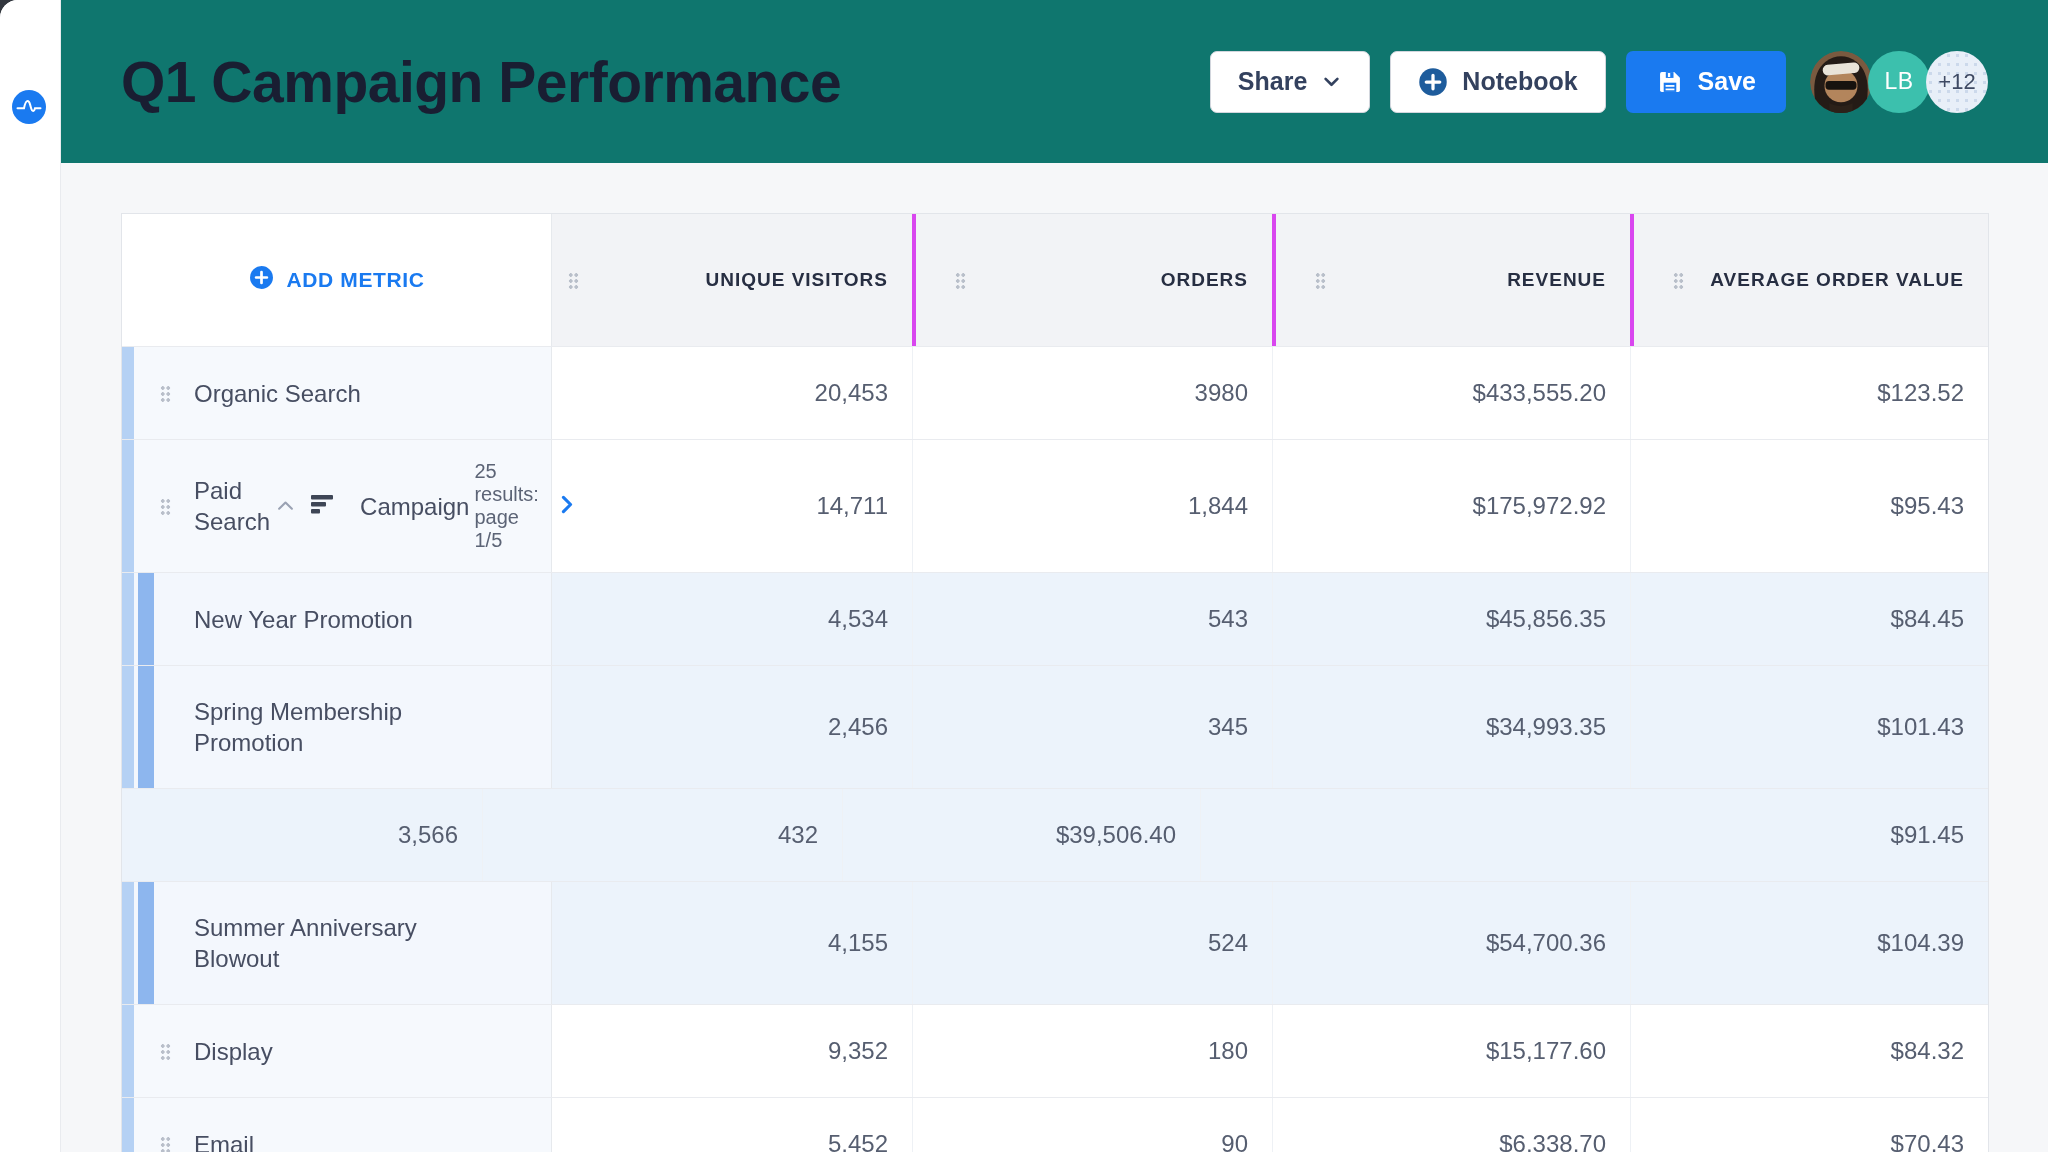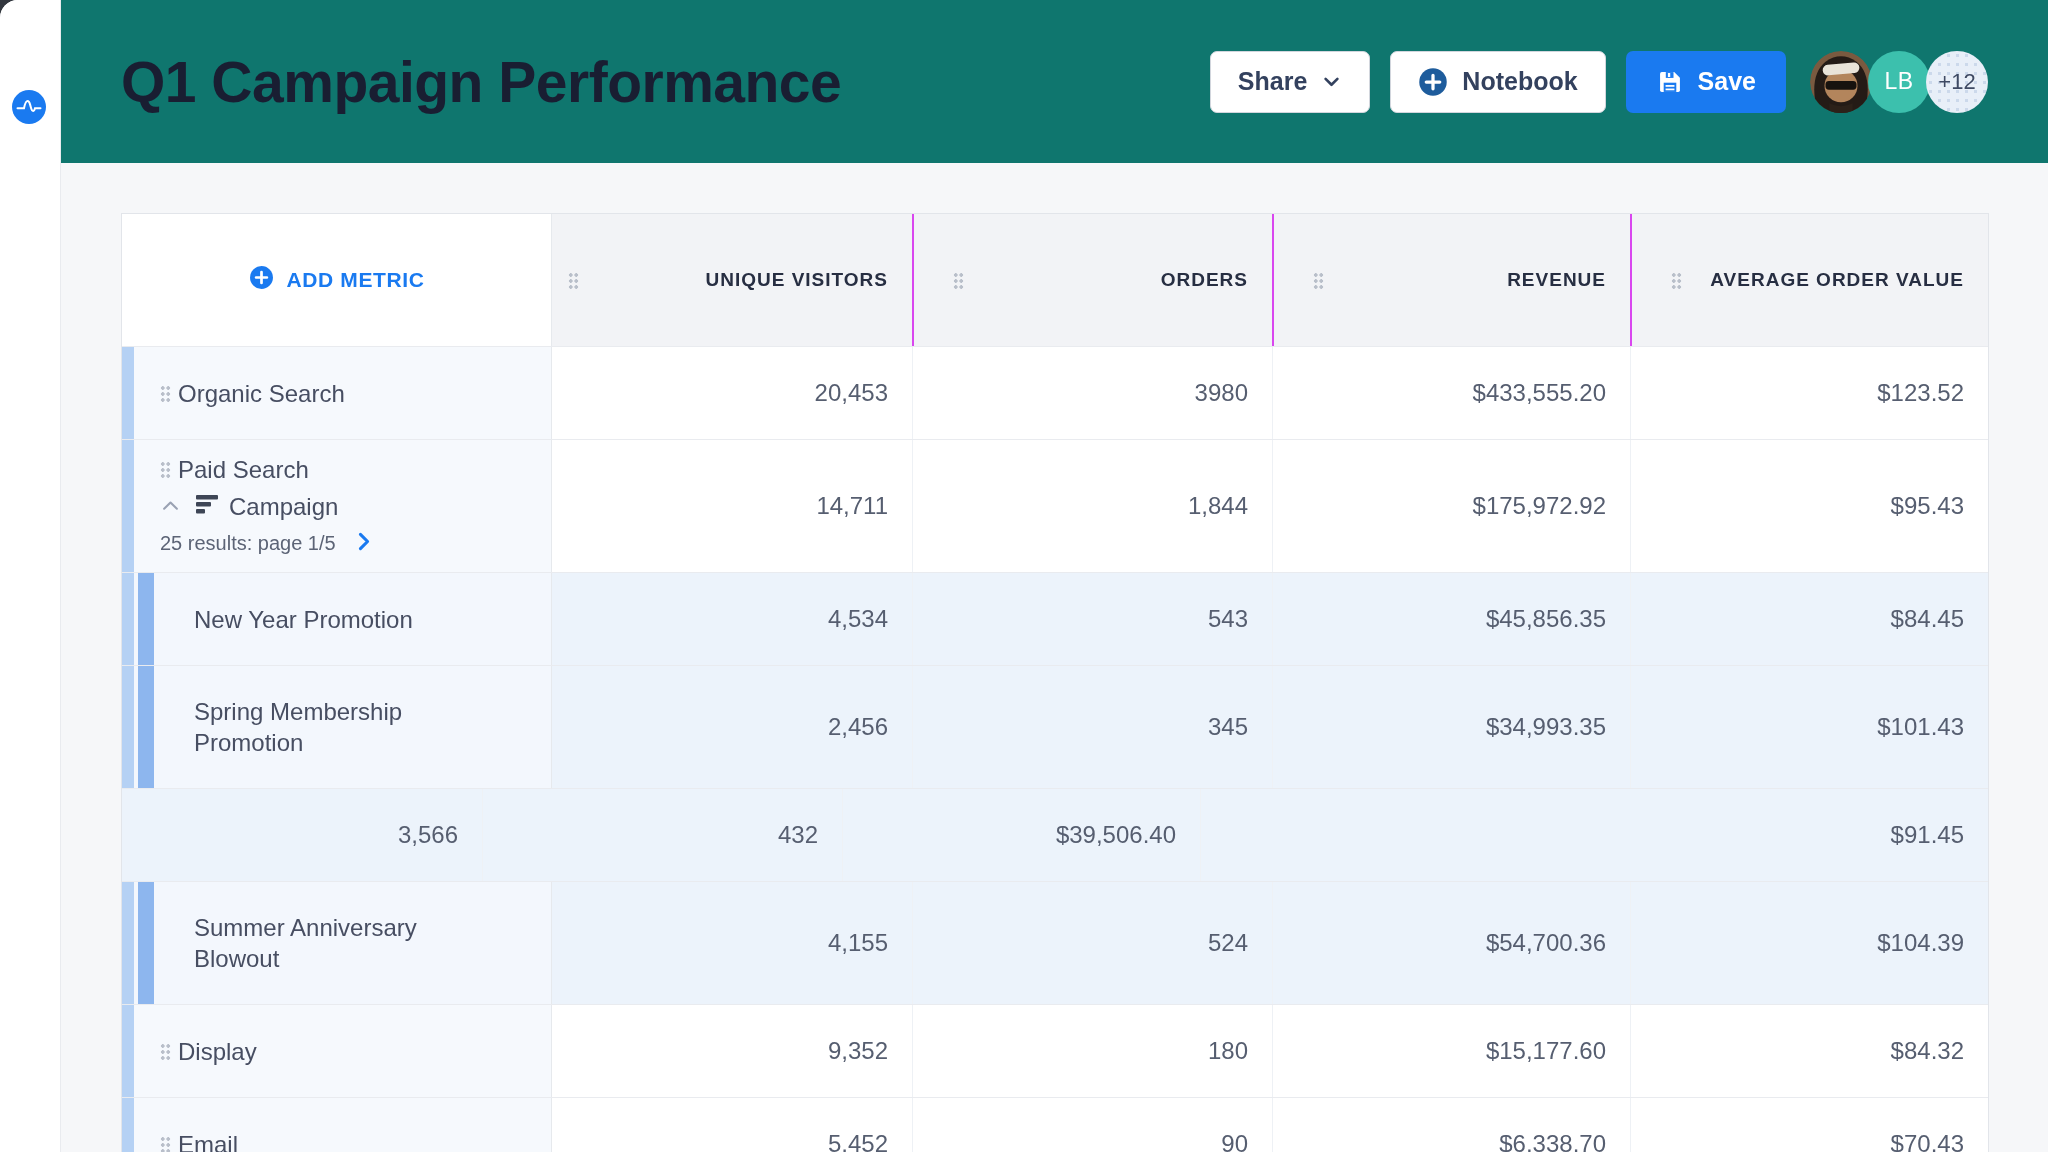--- a/index.html
+++ b/index.html
@@ -49,7 +49,7 @@
   .h0{background:#fff;border-right:1px solid #e6e9ed;display:flex;align-items:center;justify-content:center;}
   .add-metric{display:flex;align-items:center;gap:13px;color:#1a7af0;font-size:21px;font-weight:700;letter-spacing:.6px;cursor:pointer;}
   .hc{background:#f2f3f6;display:flex;align-items:center;padding:0 24px 0 16px;}
-  .hc + .hc{border-left:2px solid #d946ef;padding-left:39px;}
+  .hc + .hc{border-left:4px solid #d946ef;padding-left:39px;}
   .hlabel{flex:1;text-align:right;font-size:19px;font-weight:600;letter-spacing:1px;color:#272e42;}
 
   

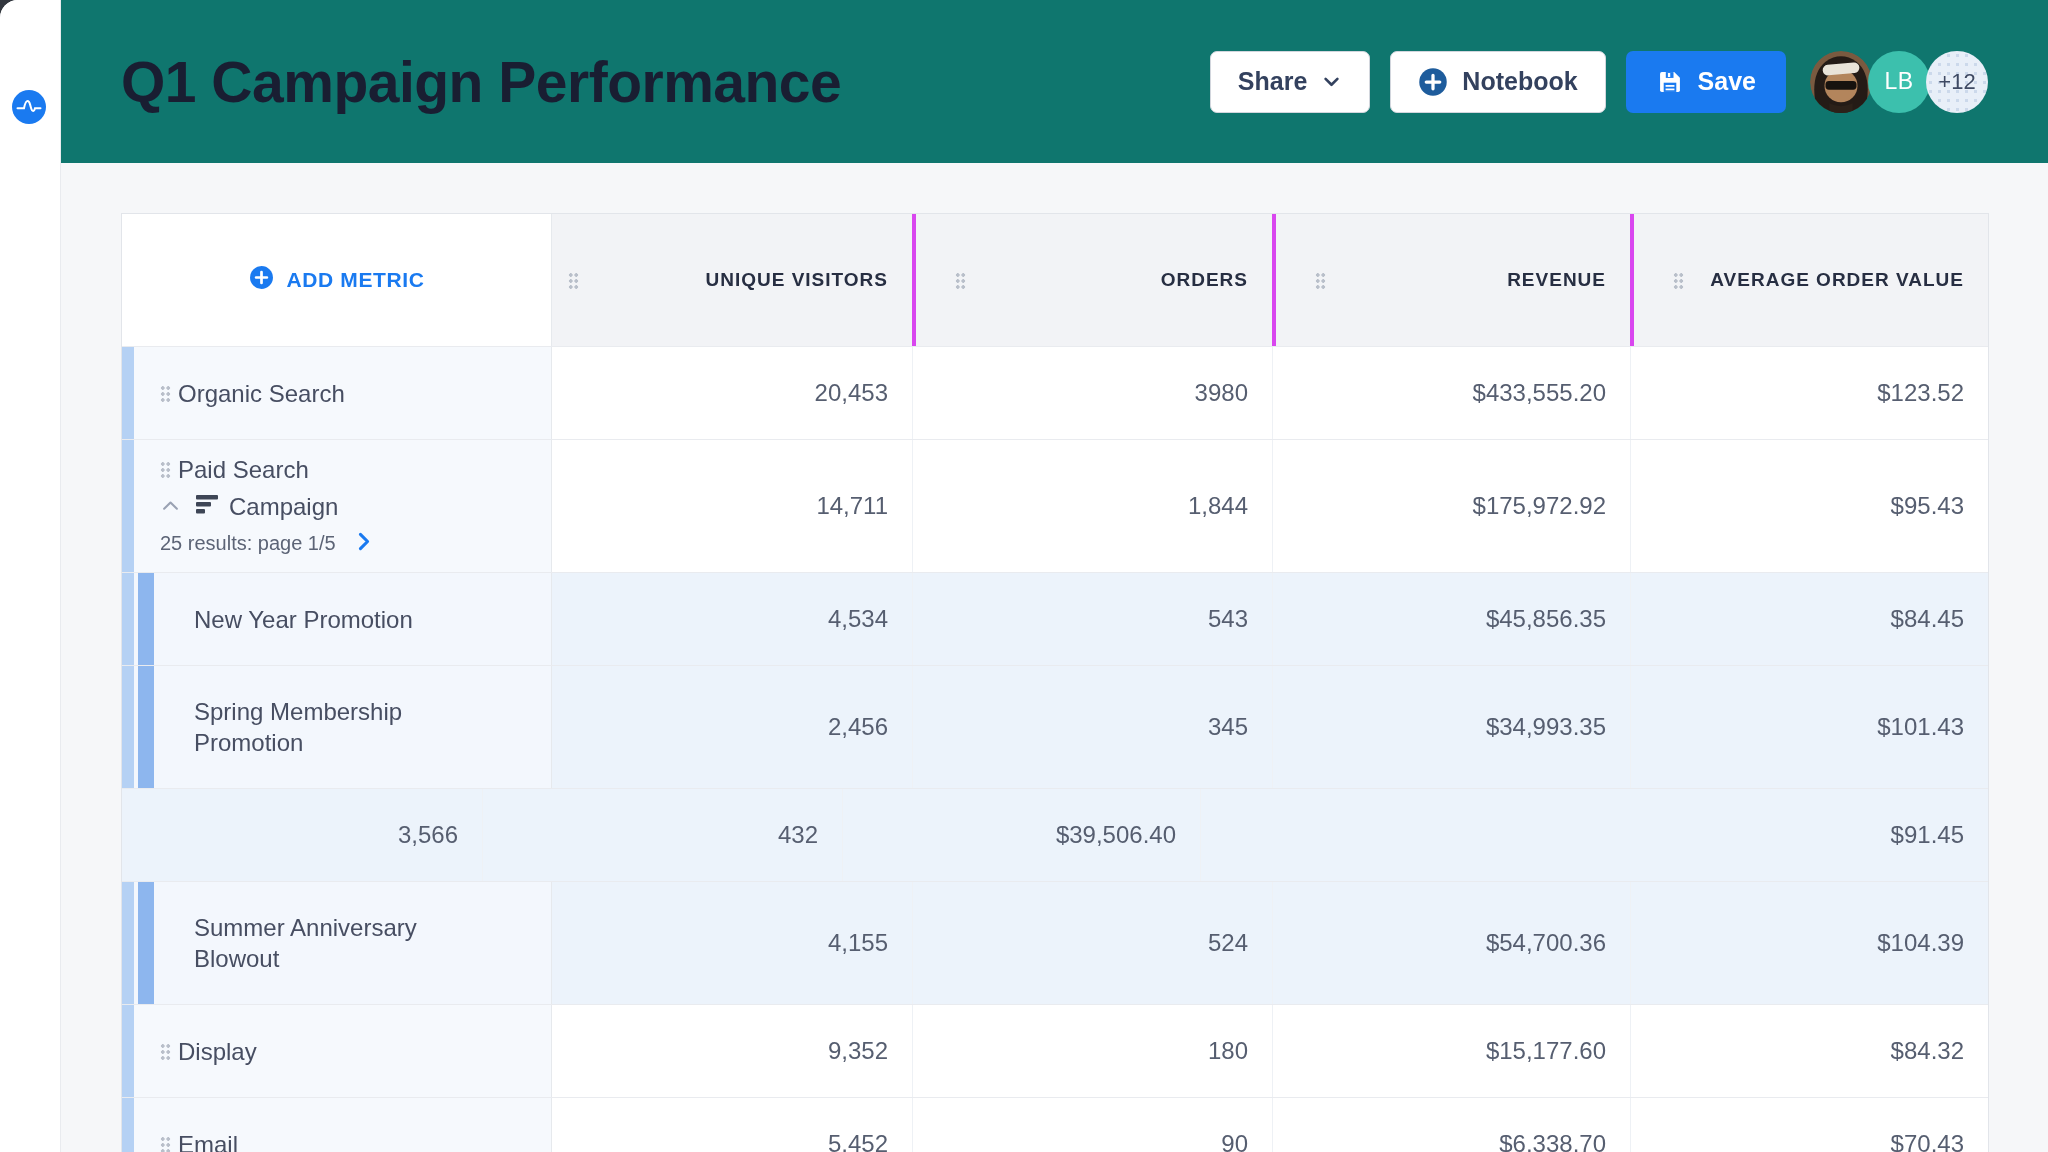--- a/index.html
+++ b/index.html
@@ -62,7 +62,7 @@
   .bar{position:absolute;top:0;bottom:0;left:0;width:12px;background:#b5d1f4;}
   .bar2{left:16px;width:16px;background:#8db6ee;}
   .lab-text{font-size:24px;color:#474e62;line-height:31px;}
-  .prow .lab .lab-text{margin-left:7px;}
+  .prow .lab .lab-text{margin-left:23px;}
   .child .lab{background:#f3f7fd;padding-left:72px;}
   .child .lab .lab-text{max-width:272px;}
   .num{display:flex;align-items:center;justify-content:flex-end;padding-right:24px;font-size:24px;color:#565e70;}

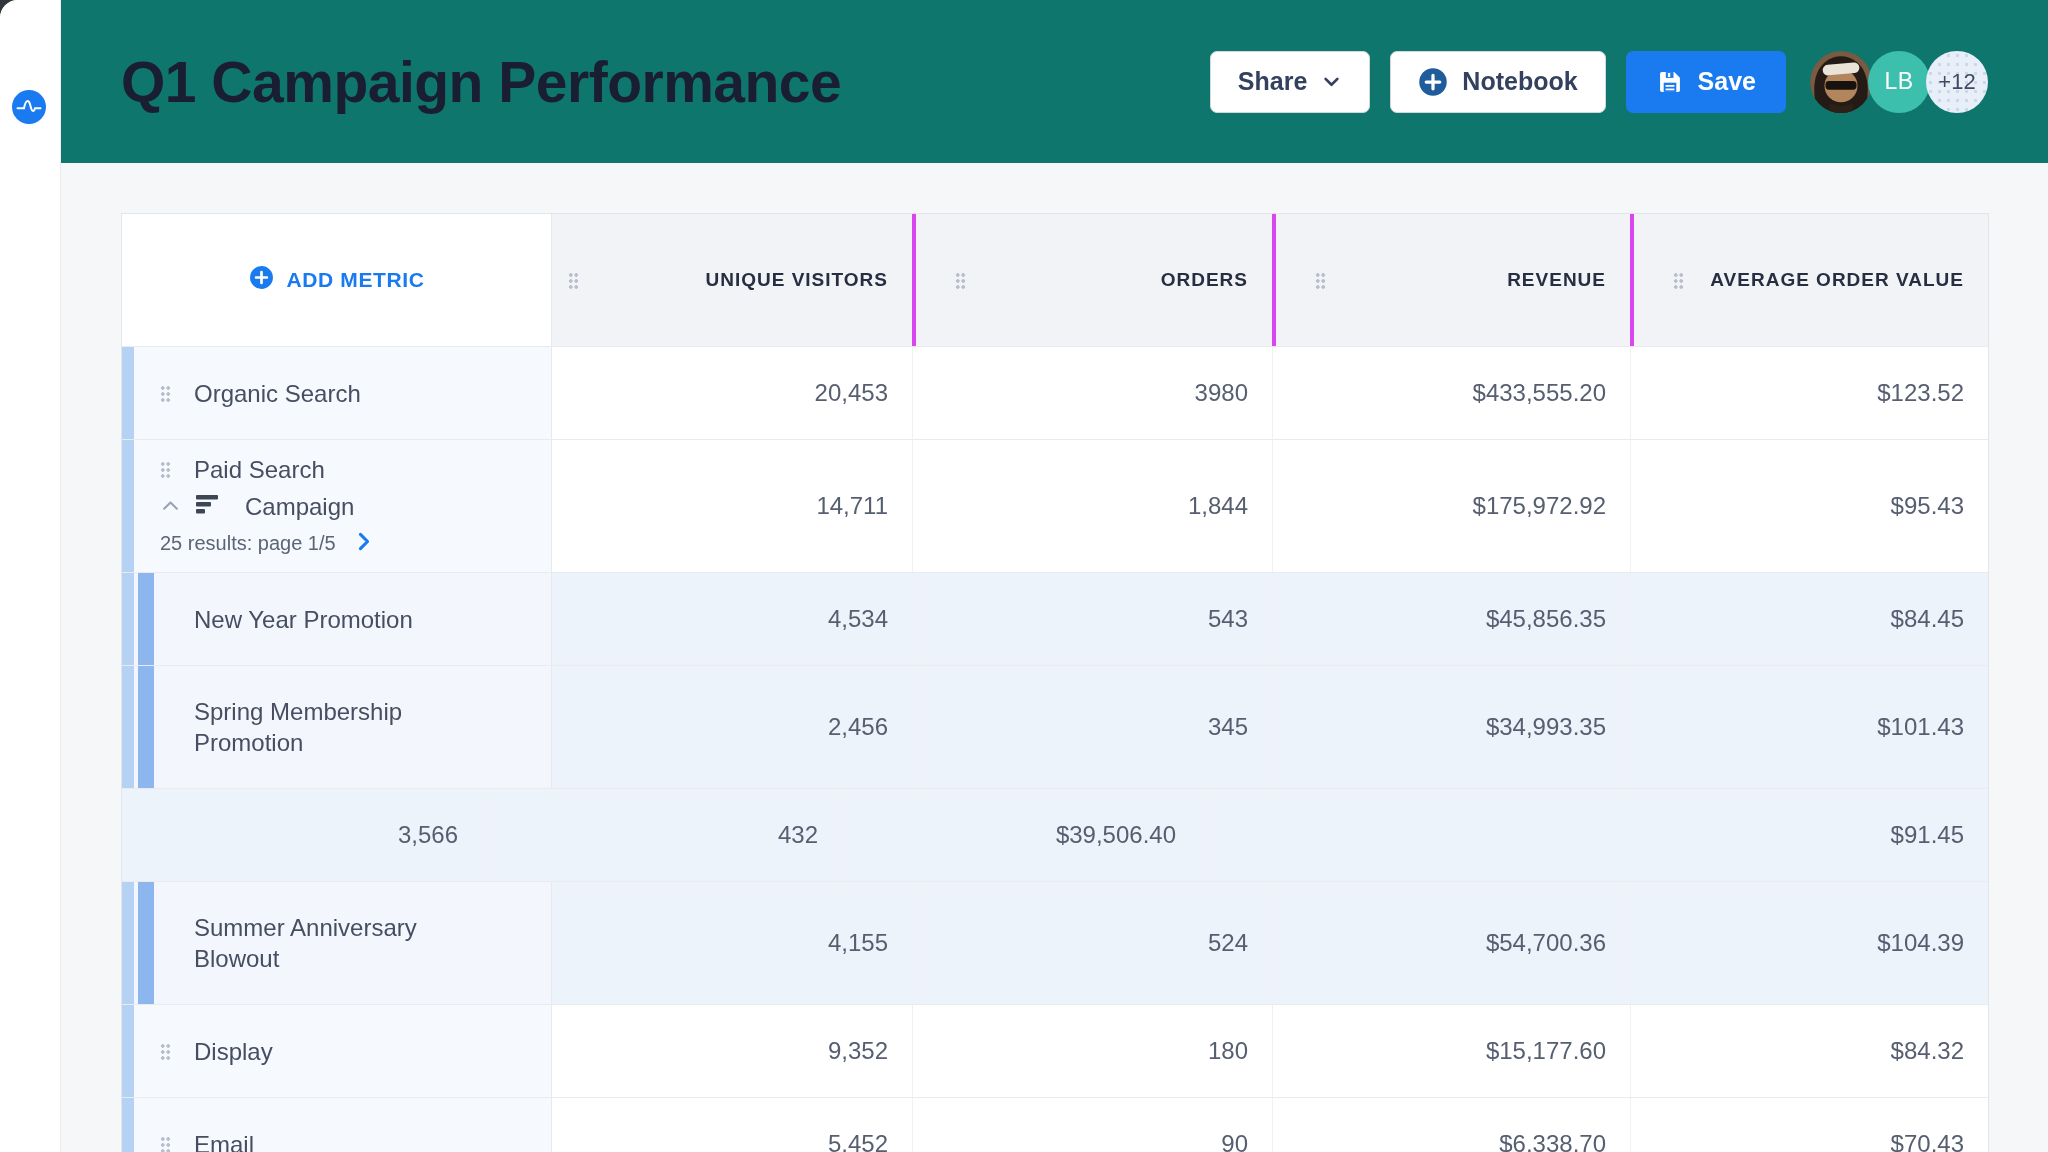--- a/index.html
+++ b/index.html
@@ -70,7 +70,7 @@
   .child .num{background:#ecf3fb;}
 
   
-  .paid-block{display:flex;flex-direction:column;justify-content:center;gap:5px;}
+  .paid-block{display:flex;flex-direction:row;justify-content:center;gap:5px;}
   .pline{display:flex;align-items:center;height:32px;}
   .pl1 .lab-text{margin-left:23px;}
   .pl2{margin-left:2px;}

